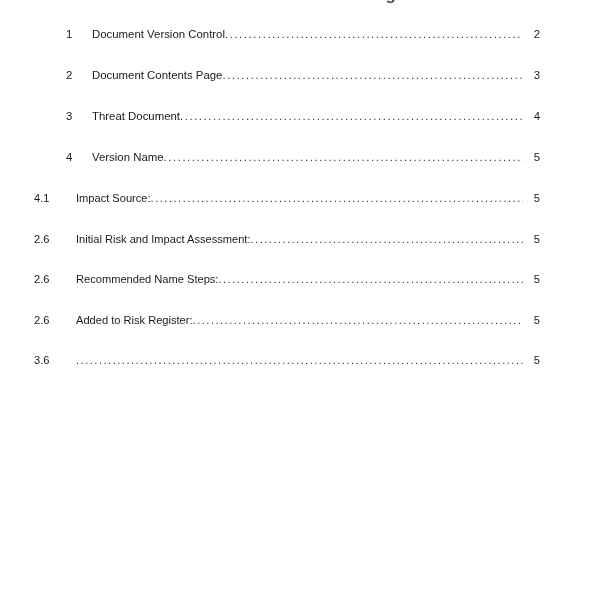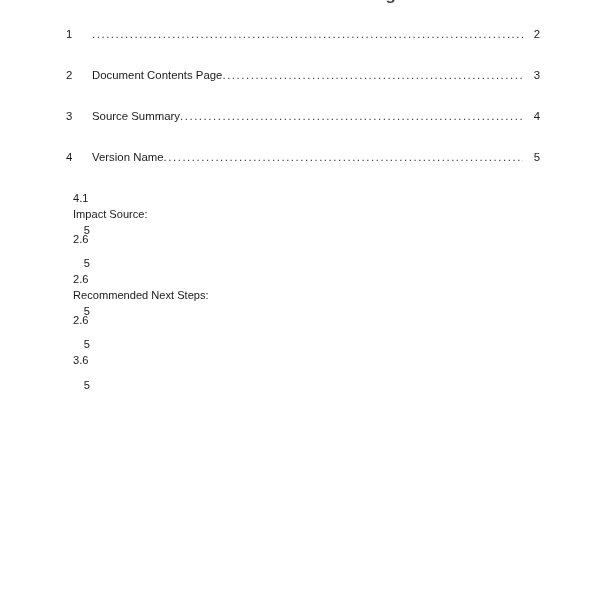--- a/index.html
+++ b/index.html
@@ -128,6 +128,7 @@
   <div class="toc">
       <div class="toc-entry level-1" data-gap="false">
         <span class="toc-number">1</span>
+        <span class="toc-label">Document Version Control</span>
         <span class="toc-leader" aria-hidden="true">.......................................................................................................................</span>
         <span class="toc-page">2</span>
       </div>

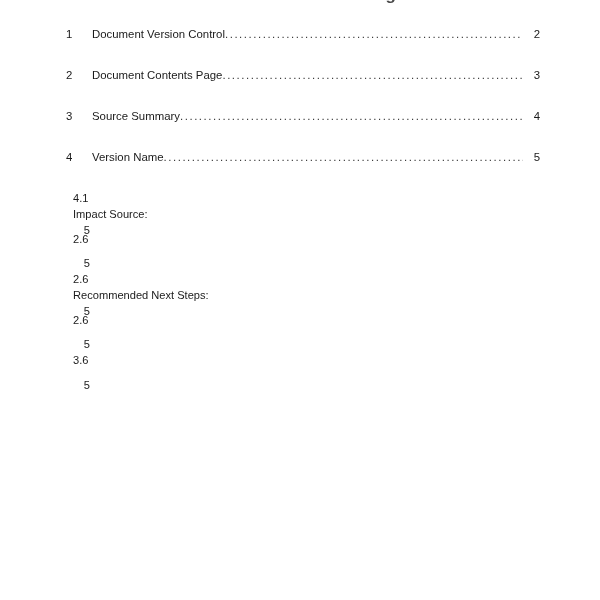--- a/index.html
+++ b/index.html
@@ -140,7 +140,7 @@
       </div>
       <div class="toc-entry level-1" data-gap="true">
         <span class="toc-number">3</span>
-        <span class="toc-label">Source Summary</span>
+        <span class="toc-label">Threat Document</span>
         <span class="toc-leader" aria-hidden="true">.......................................................................................................................</span>
         <span class="toc-page">4</span>
       </div>

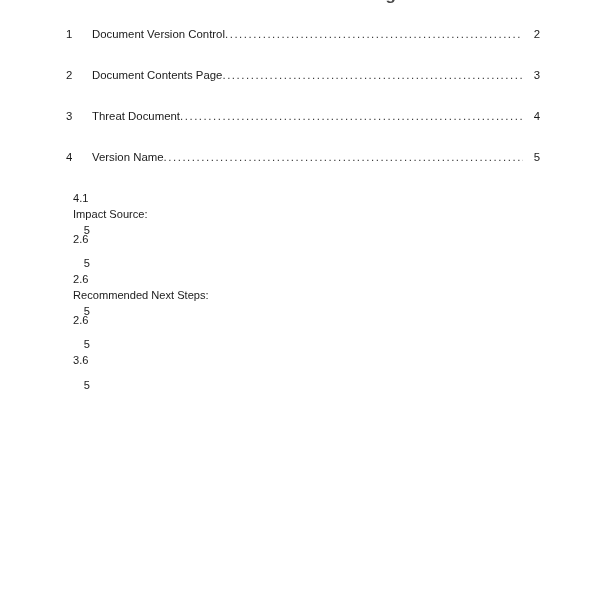--- a/index.html
+++ b/index.html
@@ -62,10 +62,9 @@
   }
 
   .toc-entry.level-2 {
-    padding-left: 73px;
+    padding-left: 34px;
     height: 40.6px;
     font-size: 11.1px;
-    flex-direction: column;
   }
 
   .toc-number {

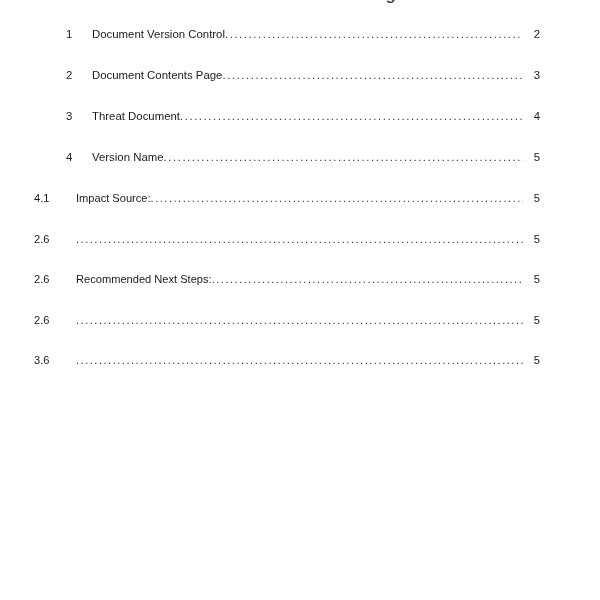--- a/index.html
+++ b/index.html
@@ -157,6 +157,7 @@
       </div>
       <div class="toc-entry level-2" data-gap="false">
         <span class="toc-number">2.6</span>
+        <span class="toc-label">Initial Risk and Impact Assessment:</span>
         <span class="toc-leader" aria-hidden="true">.......................................................................................................................</span>
         <span class="toc-page">5</span>
       </div>

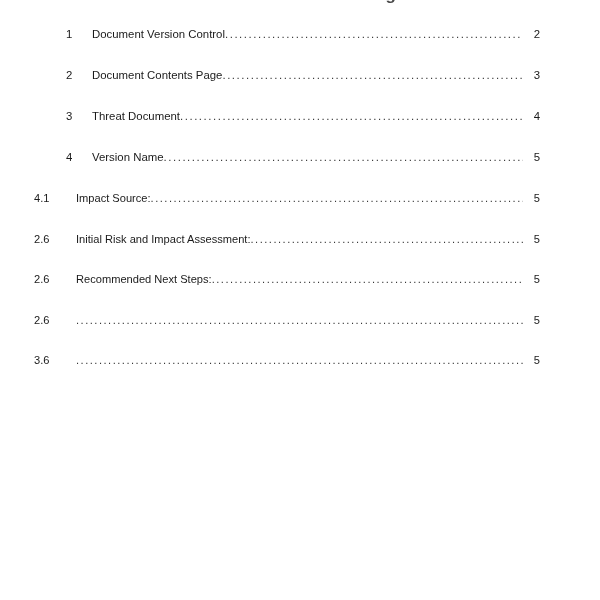--- a/index.html
+++ b/index.html
@@ -163,7 +163,7 @@
       </div>
       <div class="toc-entry level-2" data-gap="false">
         <span class="toc-number">2.6</span>
-        <span class="toc-label">Recommended Next Steps:</span>
+        <span class="toc-label">Recommended Name Steps:</span>
         <span class="toc-leader" aria-hidden="true">.......................................................................................................................</span>
         <span class="toc-page">5</span>
       </div>

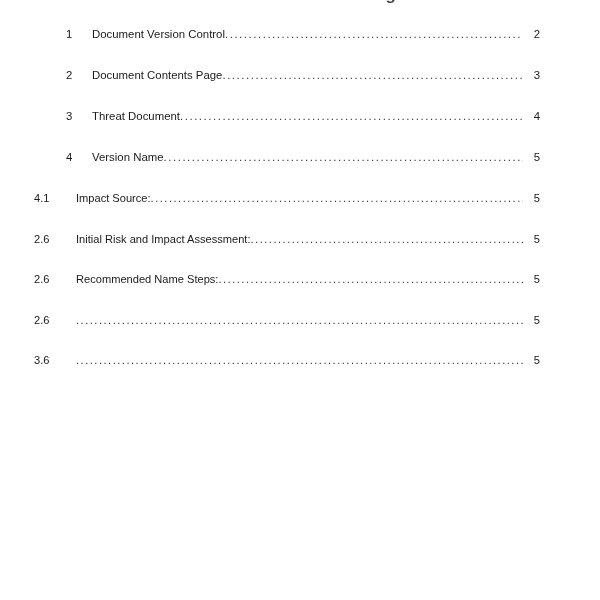--- a/index.html
+++ b/index.html
@@ -169,6 +169,7 @@
       </div>
       <div class="toc-entry level-2" data-gap="false">
         <span class="toc-number">2.6</span>
+        <span class="toc-label">Added to Risk Register:</span>
         <span class="toc-leader" aria-hidden="true">.......................................................................................................................</span>
         <span class="toc-page">5</span>
       </div>

